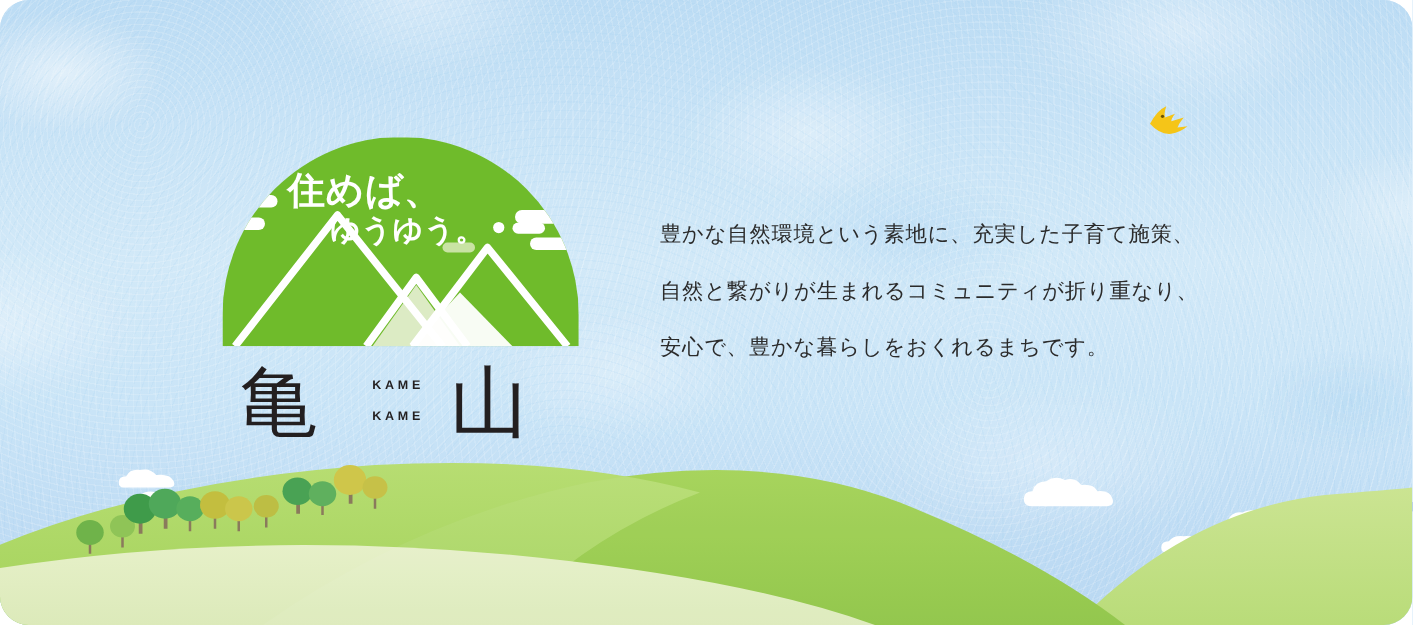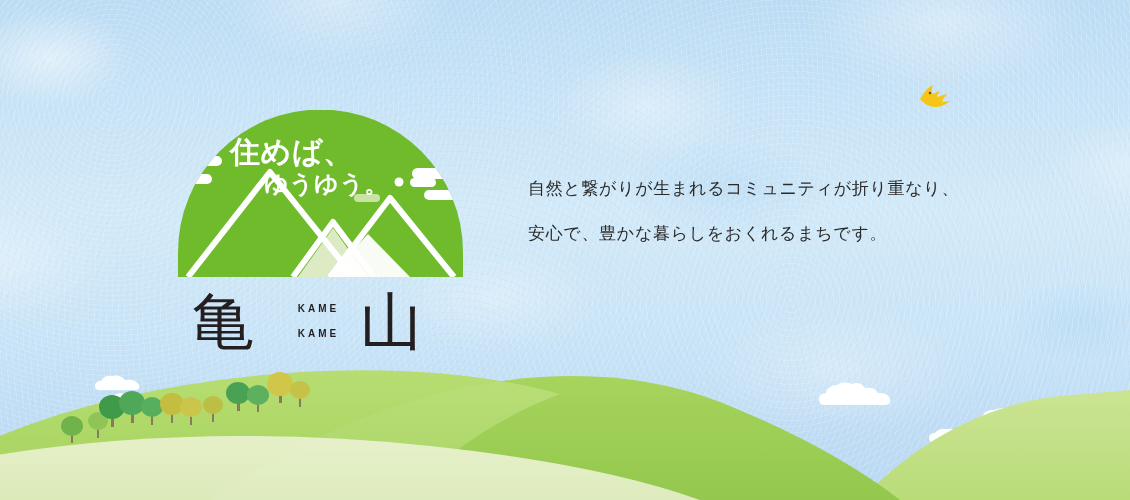--- a/index.html
+++ b/index.html
@@ -18,6 +18,7 @@
     height: 500px;
     overflow: hidden;
     background: #cfe6f8;
+    border-radius: 23px;
   }
 
   

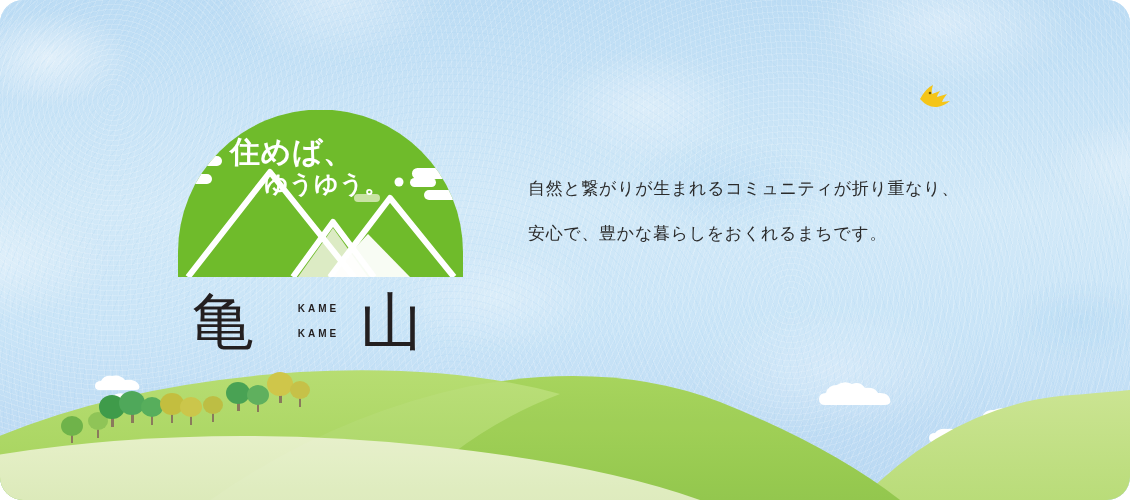--- a/index.html
+++ b/index.html
@@ -345,6 +345,7 @@
   </div>
 
   <div class="lead">
+    <p>豊かな自然環境という素地に、充実した子育て施策、</p>
     <p>自然と繋がりが生まれるコミュニティが折り重なり、</p>
     <p>安心で、豊かな暮らしをおくれるまちです。</p>
   </div>

